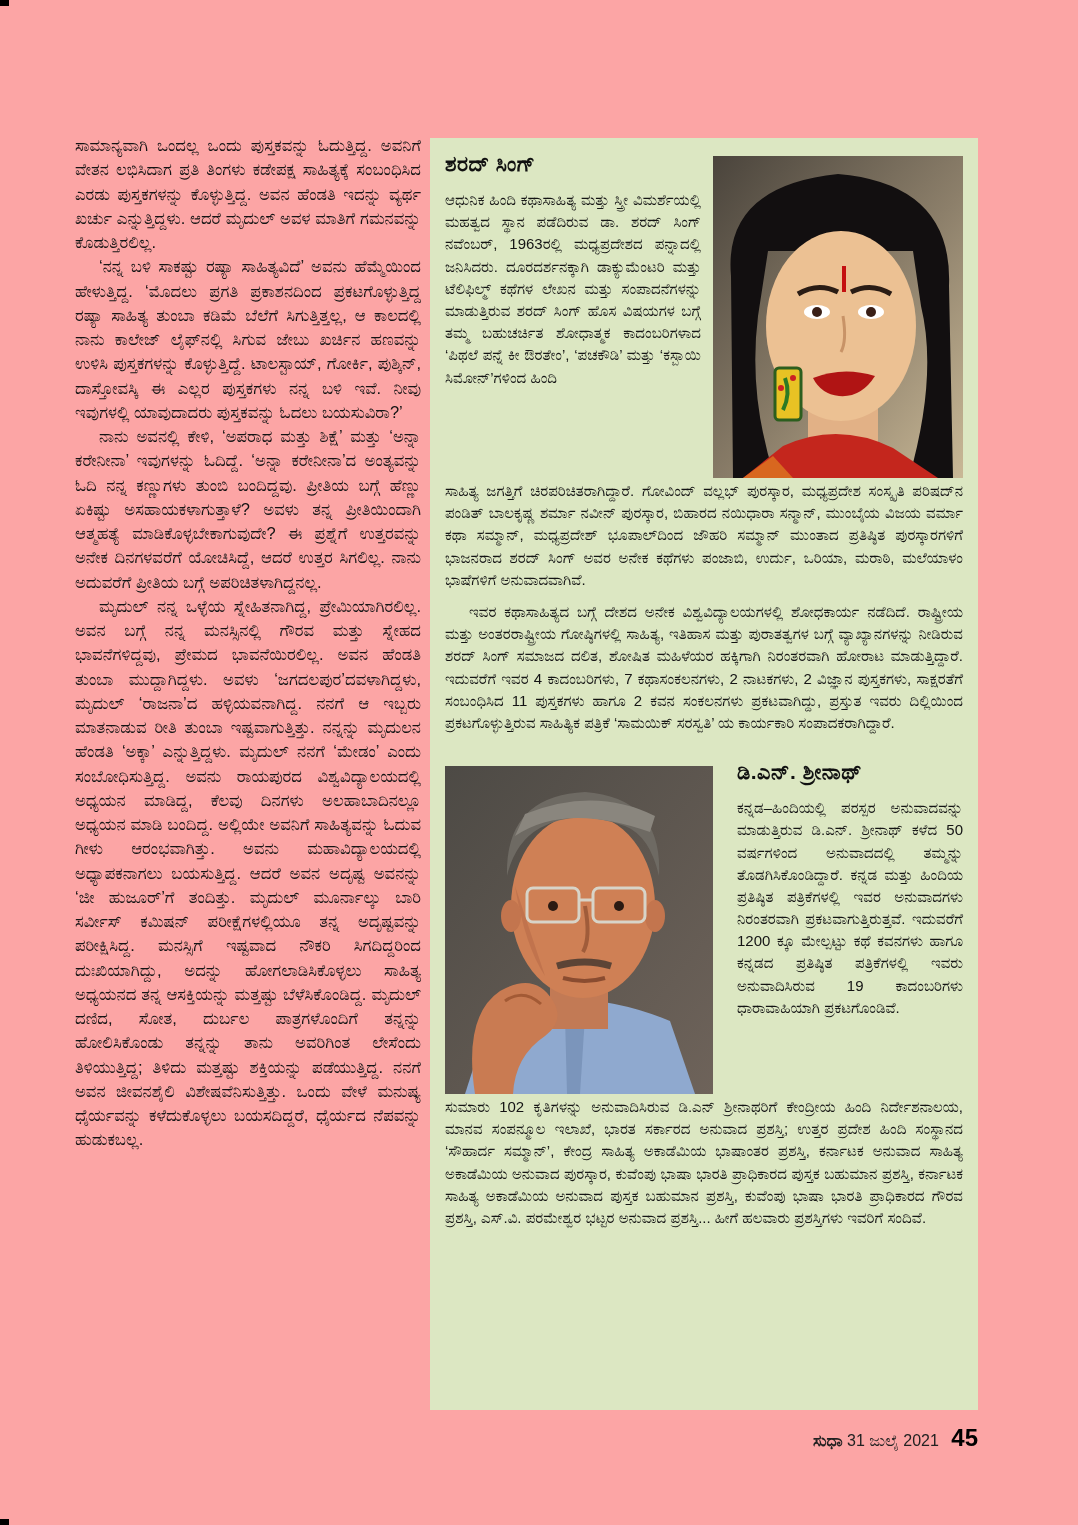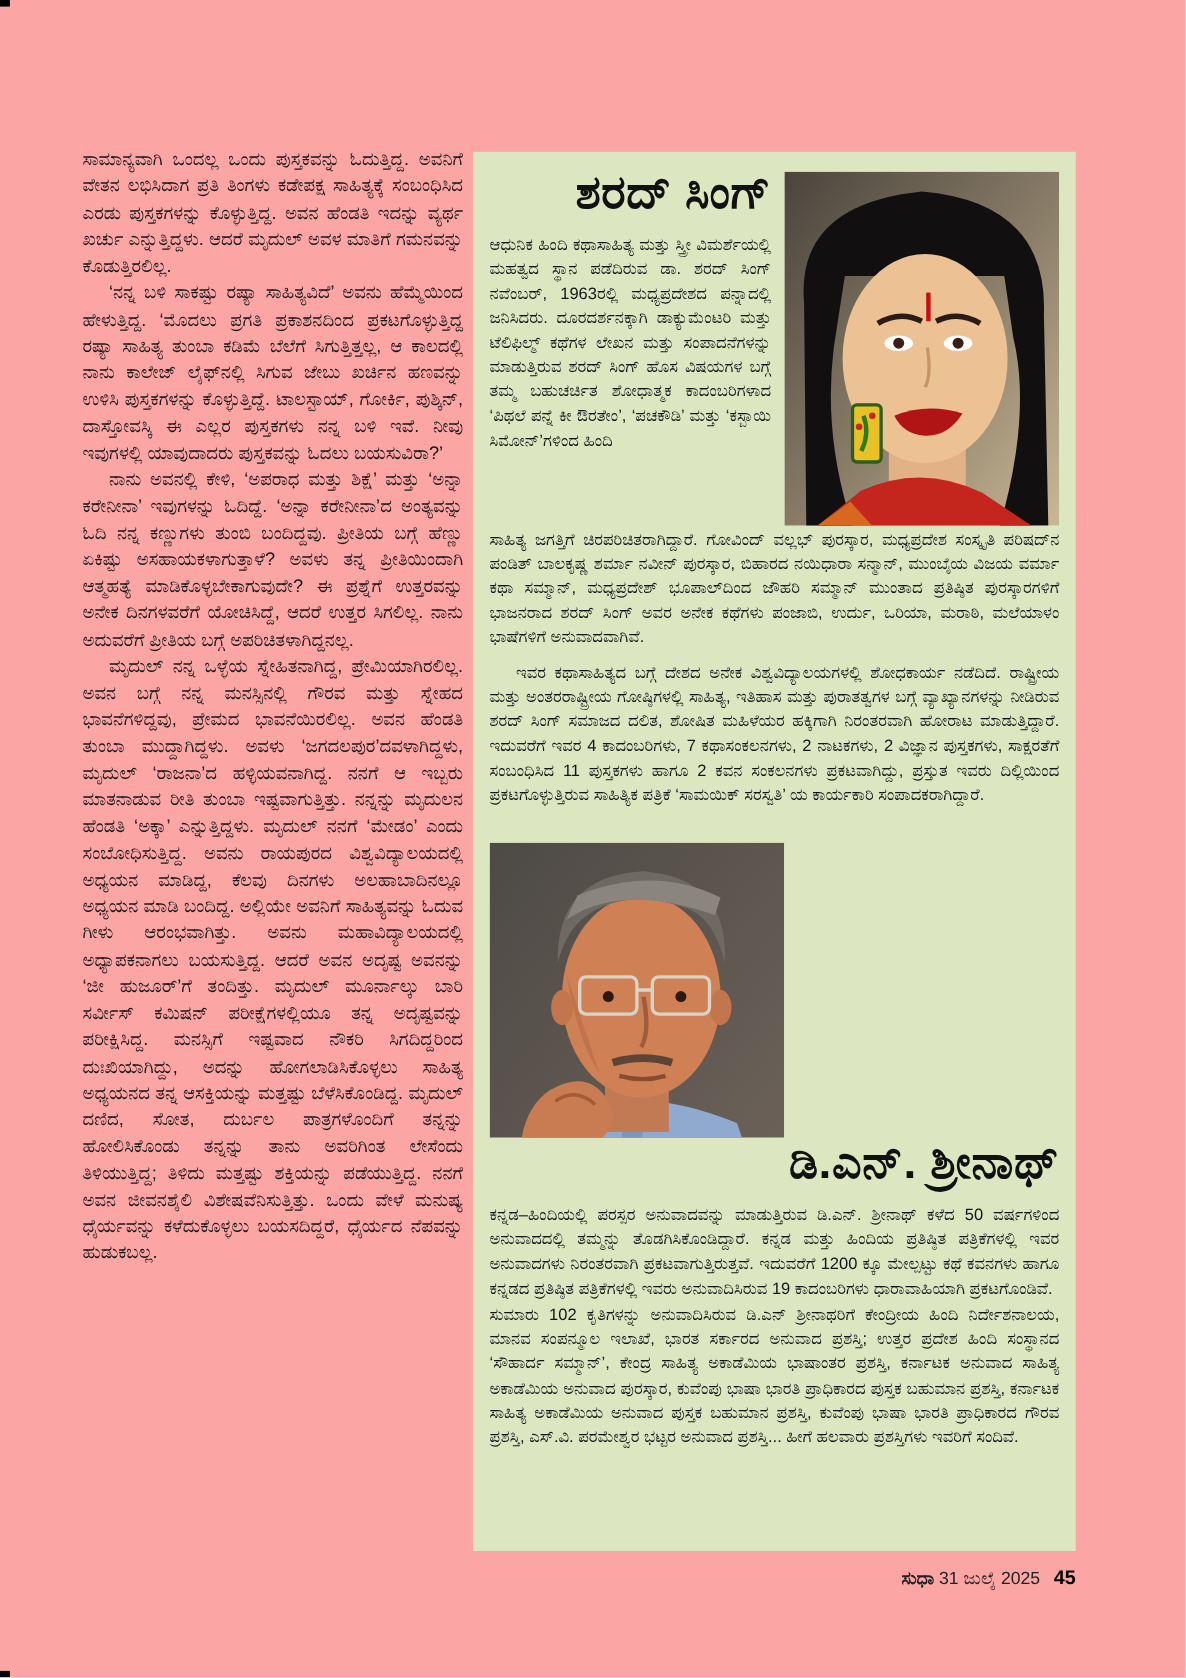--- a/index.html
+++ b/index.html
@@ -26,8 +26,8 @@
   }
   .gb-text{font-size:15px;line-height:1.48;text-align:justify;color:#141414;}
   .gb-title{
-    font-size:42px;font-weight:bold;color:#111111;line-height:1.1;
-    letter-spacing:0.5px;margin:0 0 14px 0;text-align:right;
+    font-size:21px;font-weight:bold;color:#111111;line-height:1.1;
+    letter-spacing:0.5px;margin:0 0 14px 0;
   }
   .sec1-top{display:flex;gap:12px;}
   .sec1-left{width:256px;flex:0 0 256px;}

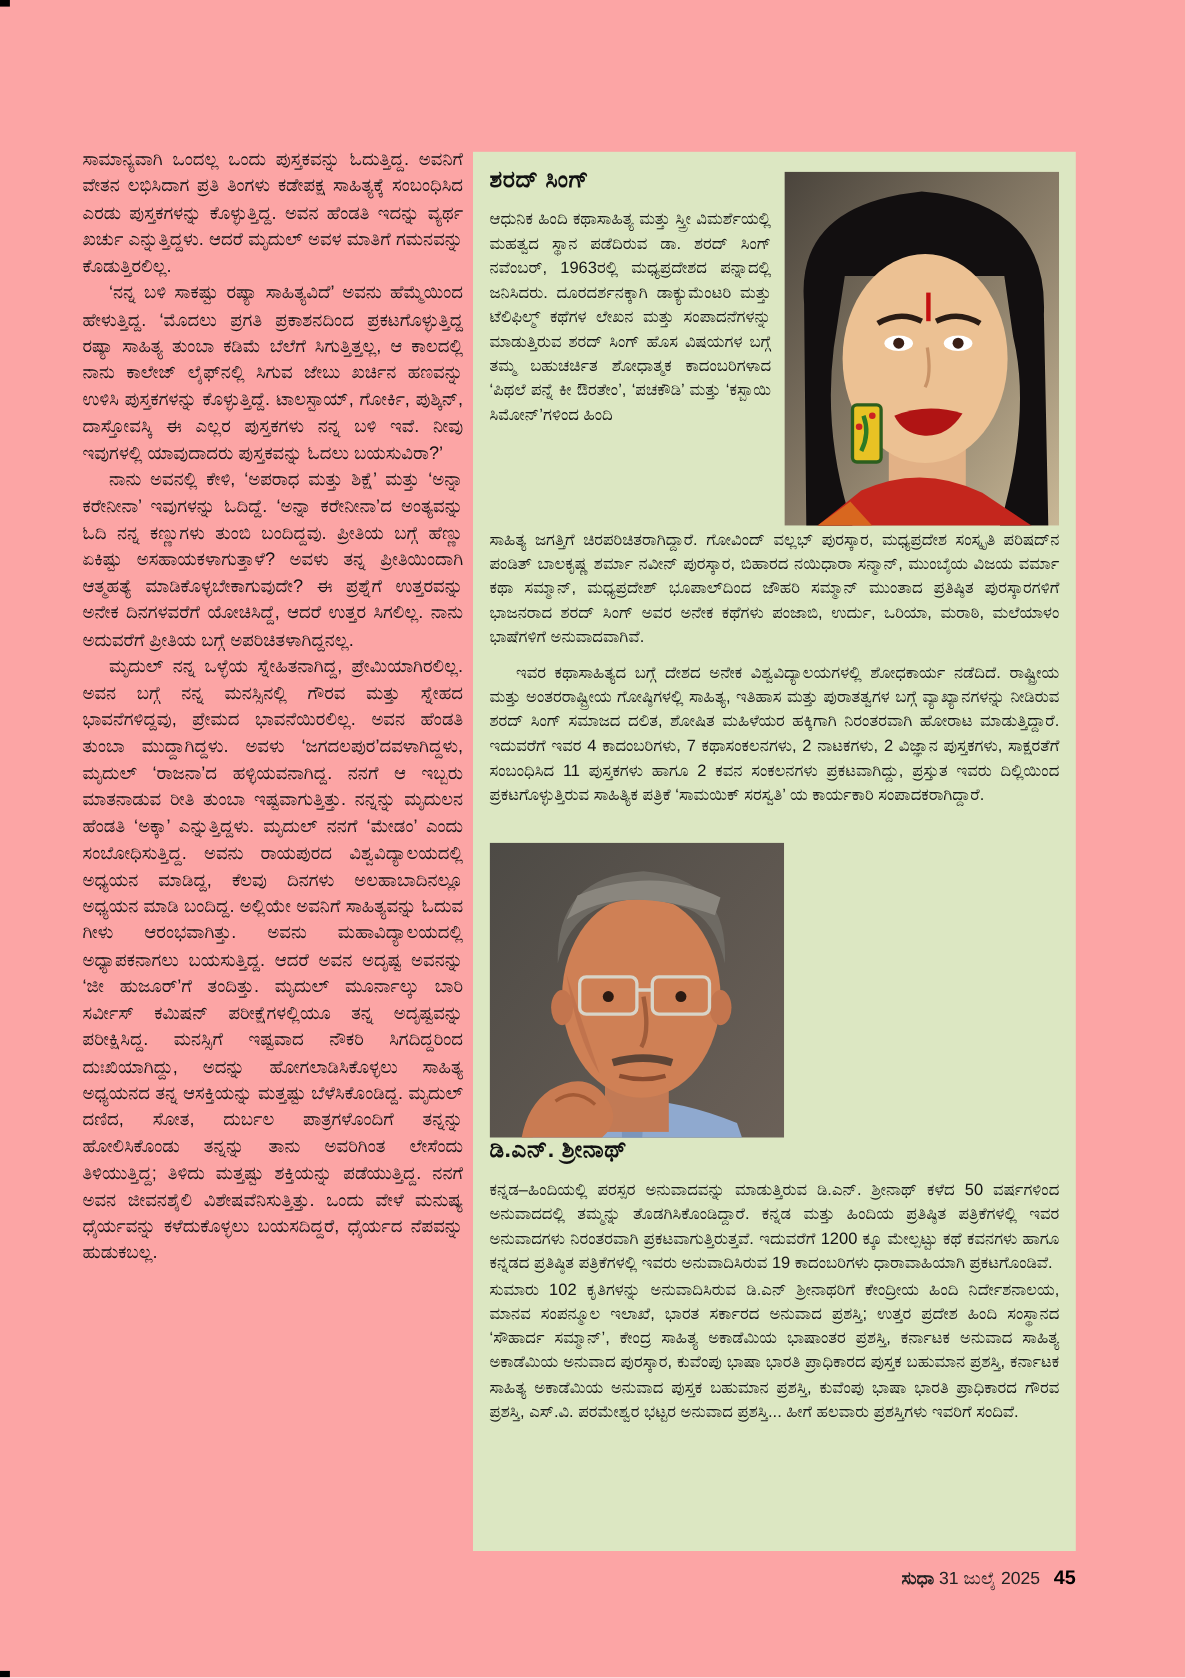--- a/index.html
+++ b/index.html
@@ -32,7 +32,7 @@
   .sec1-top{display:flex;gap:12px;}
   .sec1-left{width:256px;flex:0 0 256px;}
   .sec1-photo{width:250px;height:322px;flex:0 0 250px;margin-top:4px;overflow:hidden;}
-  .sec2-top{display:flex;gap:0;margin-top:26px;flex-direction:column;}
+  .sec2-top{display:flex;gap:24px;margin-top:26px;}
   .sec2-photo{width:268px;height:328px;flex:0 0 268px;margin-top:6px;overflow:hidden;}
   .sec2-right{flex:1;}
   .fullwidth{margin-top:2px;}

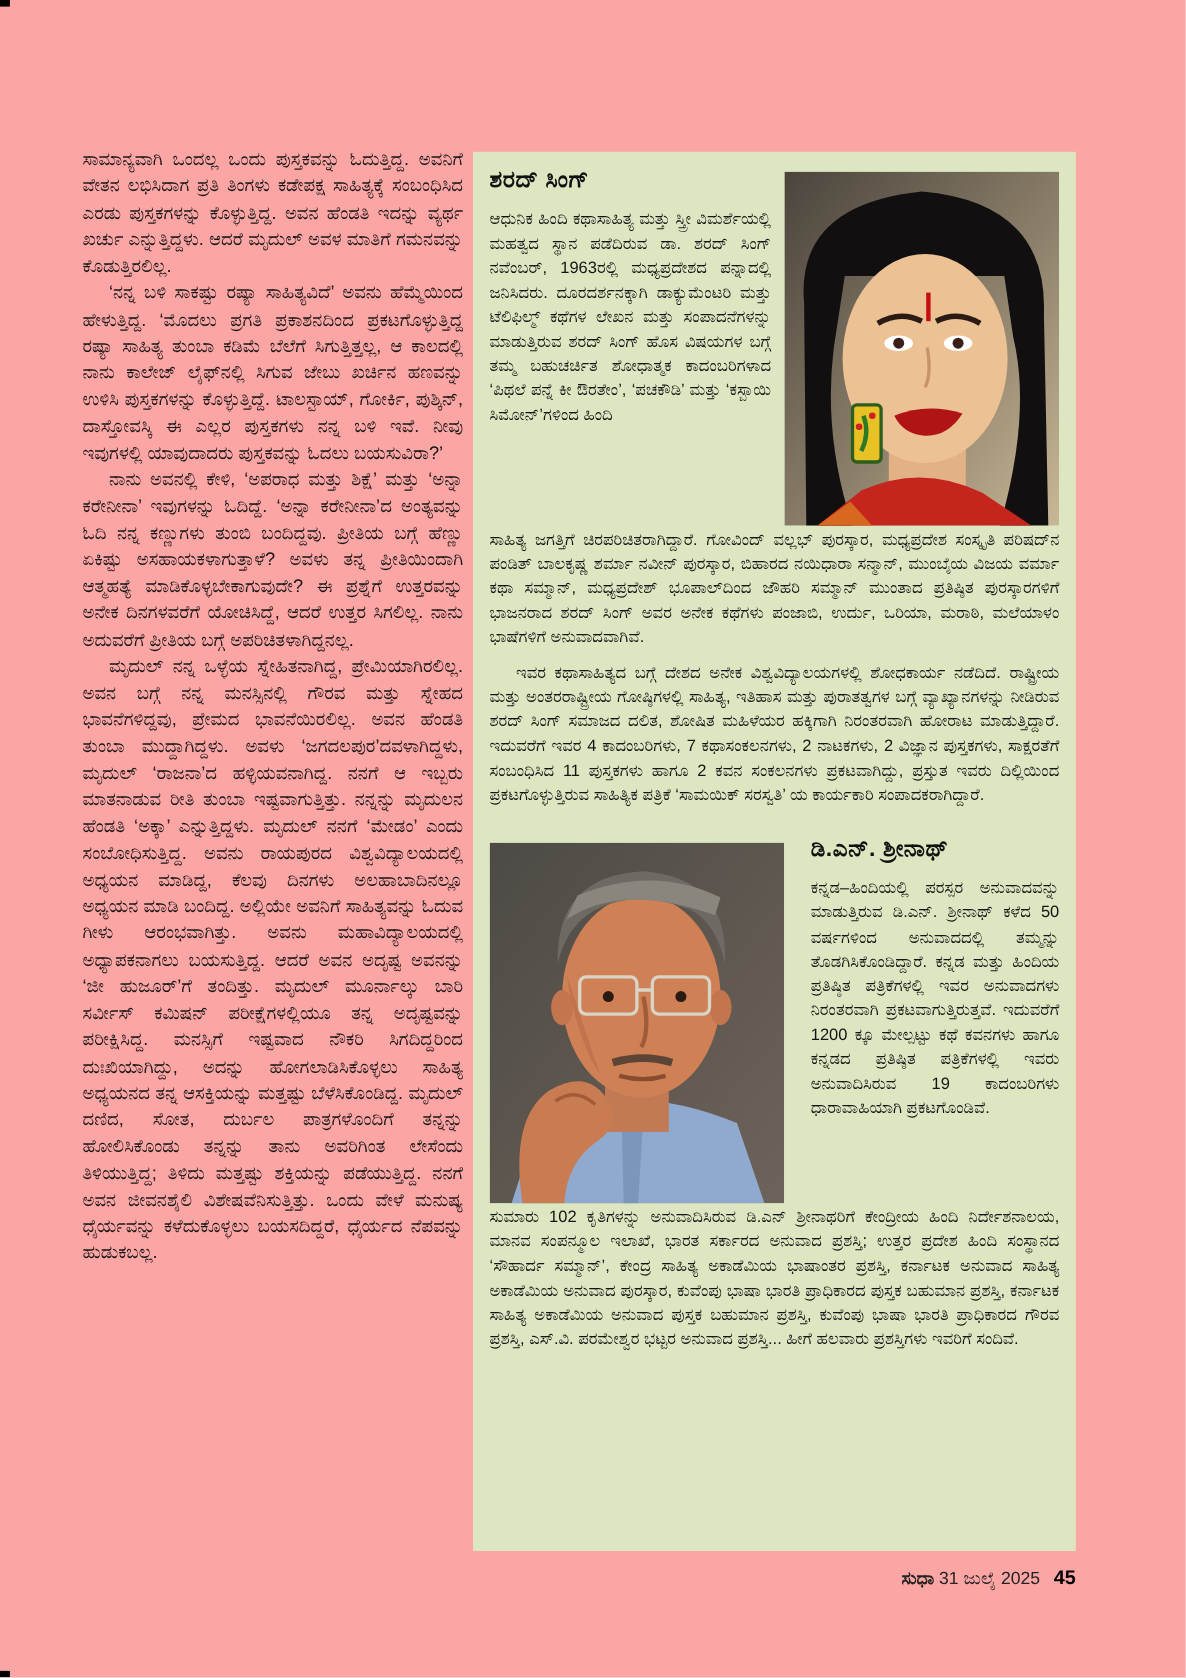--- a/index.html
+++ b/index.html
@@ -165,7 +165,7 @@
 
   <div class="footer">
     <span class="mag">ಸುಧಾ</span>
-    <span>31 ಜುಲೈ 2025</span>
+    <span>31 ಜುಲೈ 2021</span>
     <span class="pagenum">45</span>
   </div>
 

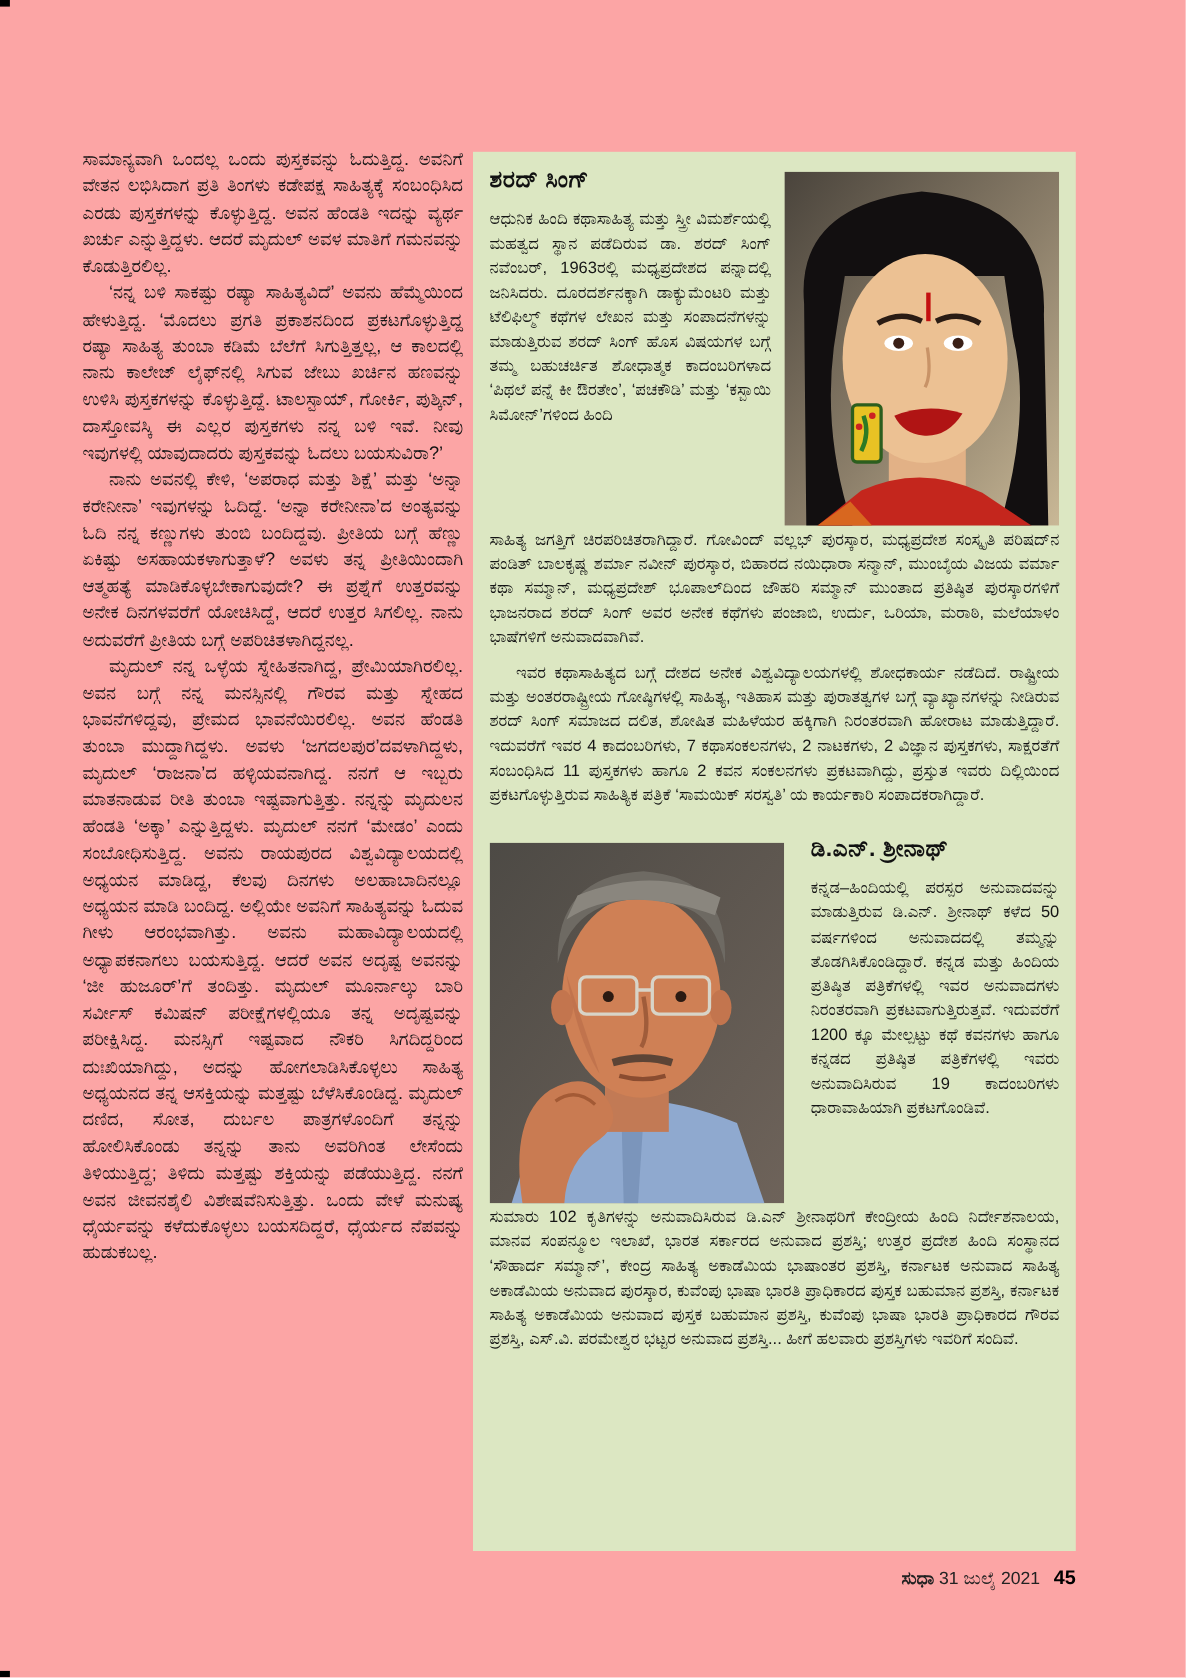--- a/index.html
+++ b/index.html
@@ -45,7 +45,7 @@
     font-size:16px;color:#222;
   }
   .footer .mag{font-weight:bold;}
-  .footer .pagenum{font-weight:bold;font-size:18px;margin-left:8px;color:#000;}
+  .footer .pagenum{font-weight:bold;font-size:24px;margin-left:8px;color:#000;}
 </style>
 </head>
 <body>

